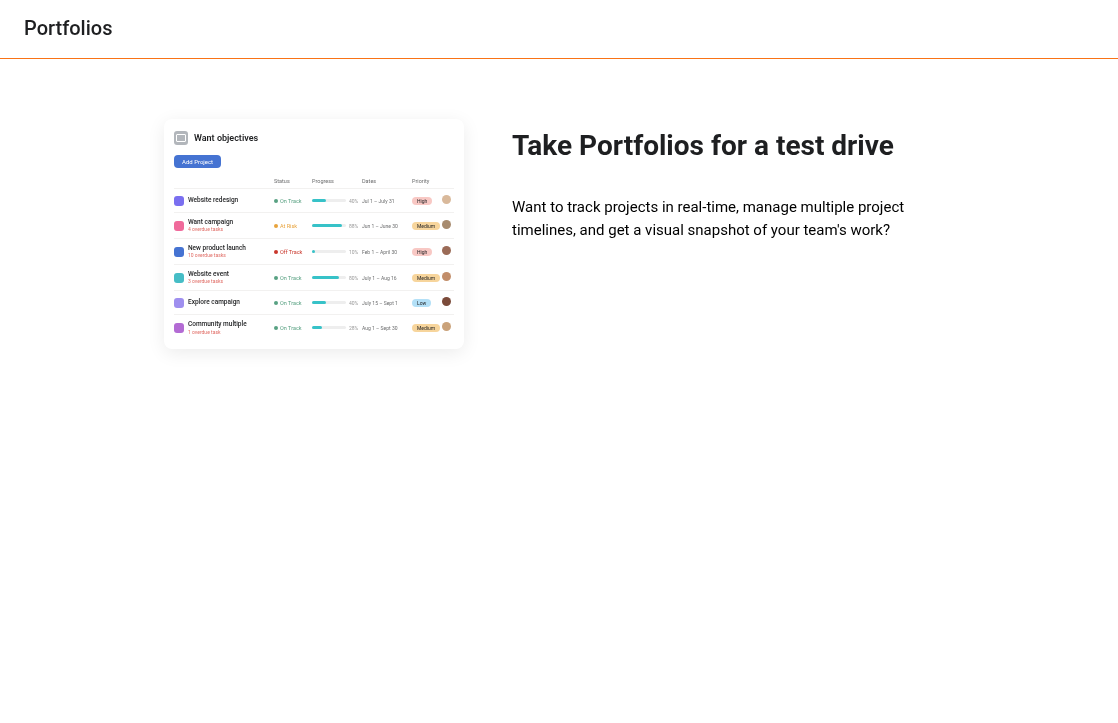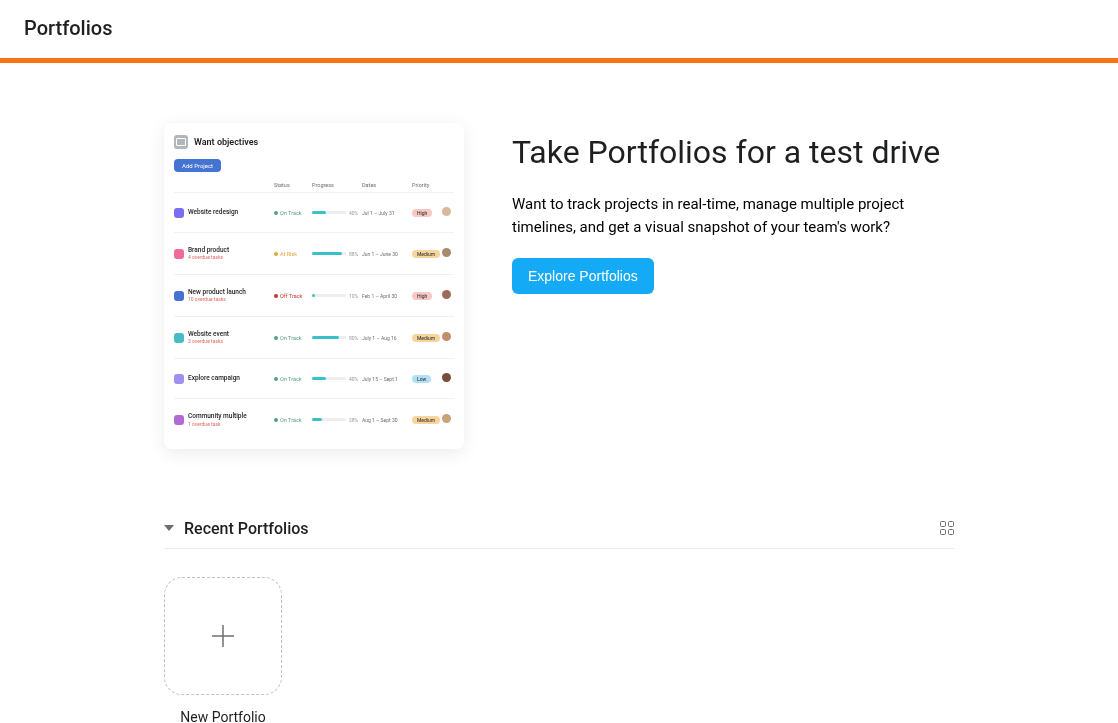--- a/index.html
+++ b/index.html
@@ -13,7 +13,7 @@
   }
   .header {
     padding: 16px 24px 18px;
-    border-bottom: 5px solid #f97316;
+    border-bottom: 1px solid #f97316;
   }
   .header h1 {
     font-size: 20px;

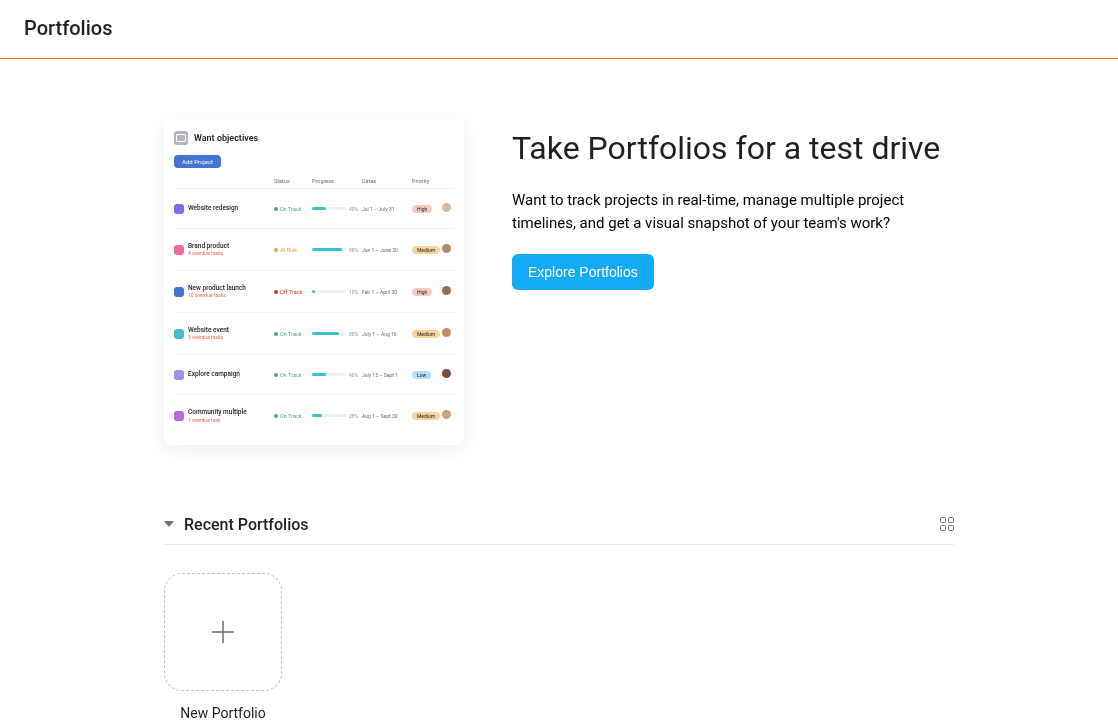--- a/index.html
+++ b/index.html
@@ -87,7 +87,7 @@
   
   .hero-text { flex: 1; padding-top: 10px;}
   .hero-text h2 {
-    font-size: 32px; font-weight:400; margin-bottom: 22px;
+    font-size: 28px; font-weight:700; margin-bottom: 34px;
   }
   .hero-text p {
     font-size: 15px; color:#000000; line-height:1.5;

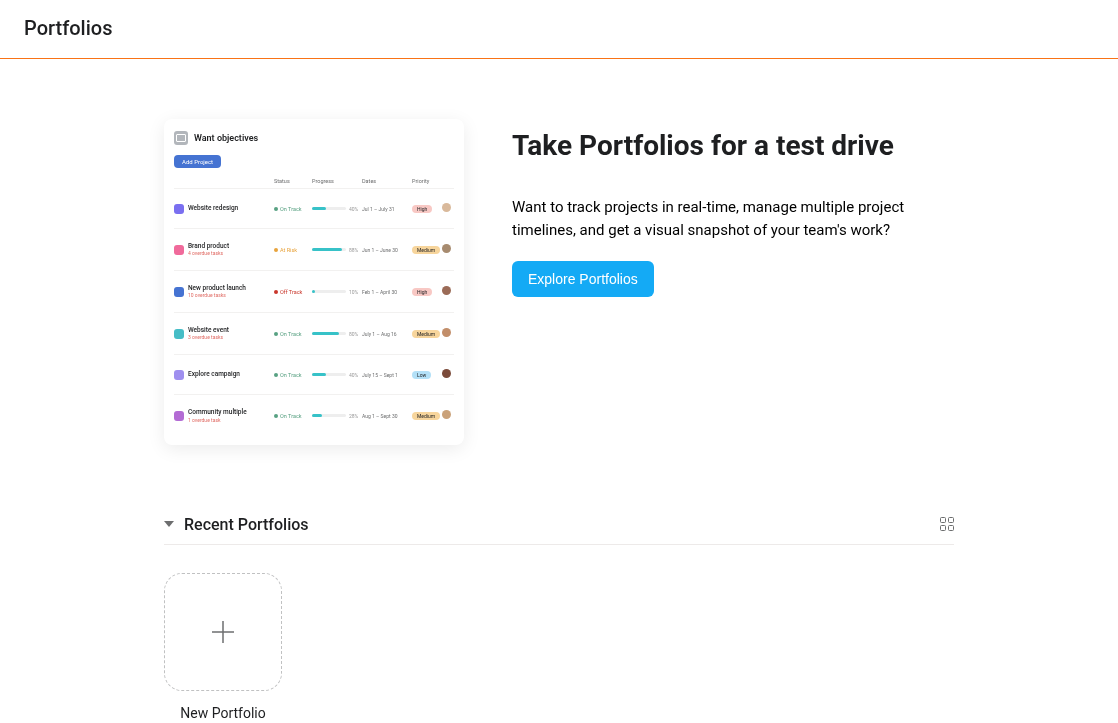--- a/index.html
+++ b/index.html
@@ -68,7 +68,7 @@
     grid-template-columns: 100px 38px 50px 50px 30px 12px;
     align-items:center;
     border-top:1px solid #f2f1f0;
-    padding:14px 0;
+    padding:6px 0;
   }
   .preview-row .name { display:flex; align-items:center; gap:4px; }
   .preview-row .chip {

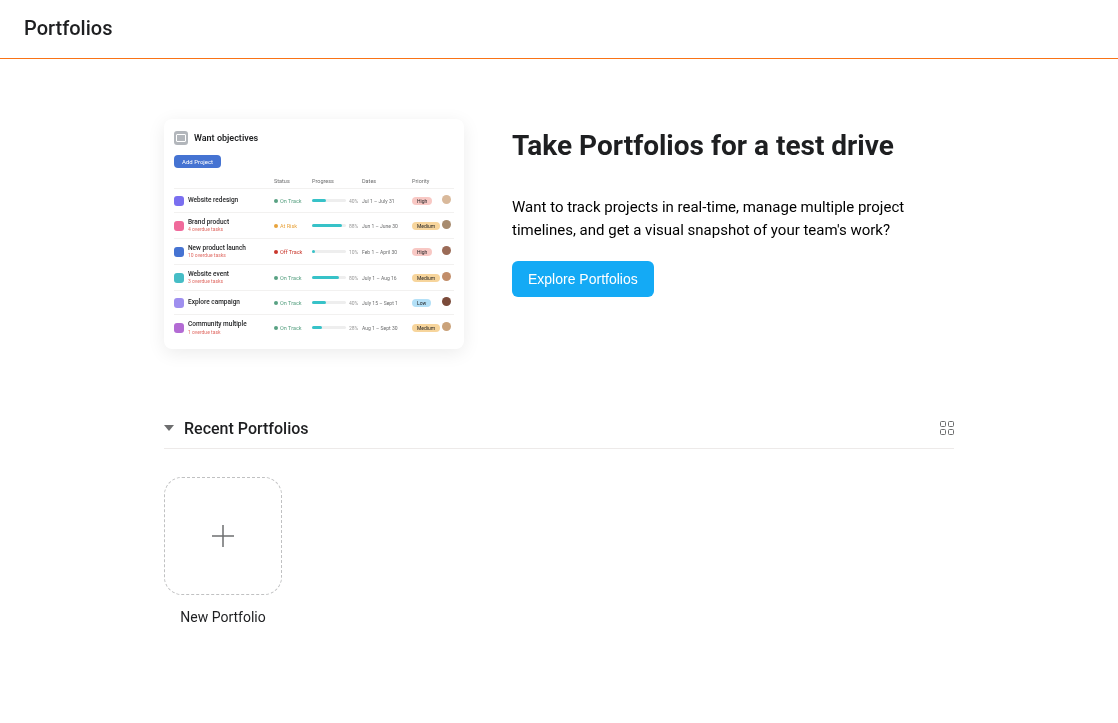--- a/index.html
+++ b/index.html
@@ -186,7 +186,7 @@
             <div class="name">
               <span class="chip" style="background:#f06a9b"></span>
               <div>
-                <div class="pname">Brand product</div>
+                <div class="pname">Want campaign</div>
                 <div class="psub">4 overdue tasks</div>
               </div>
             </div>

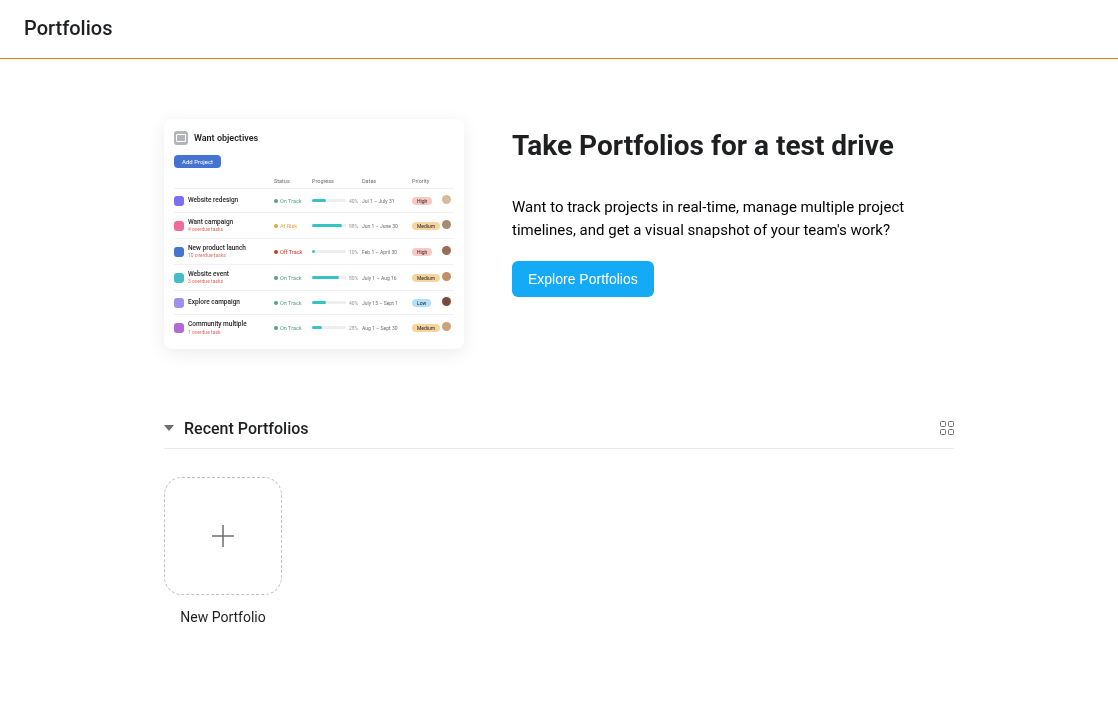--- a/index.html
+++ b/index.html
@@ -297,7 +297,6 @@
     <div class="hero-text">
       <h2>Take Portfolios for a test drive</h2>
       <p>Want to track projects in real-time, manage multiple project timelines, and get a visual snapshot of your team's work?</p>
-      <button class="explore-btn">Explore Portfolios</button>
     </div>
   </div>
 

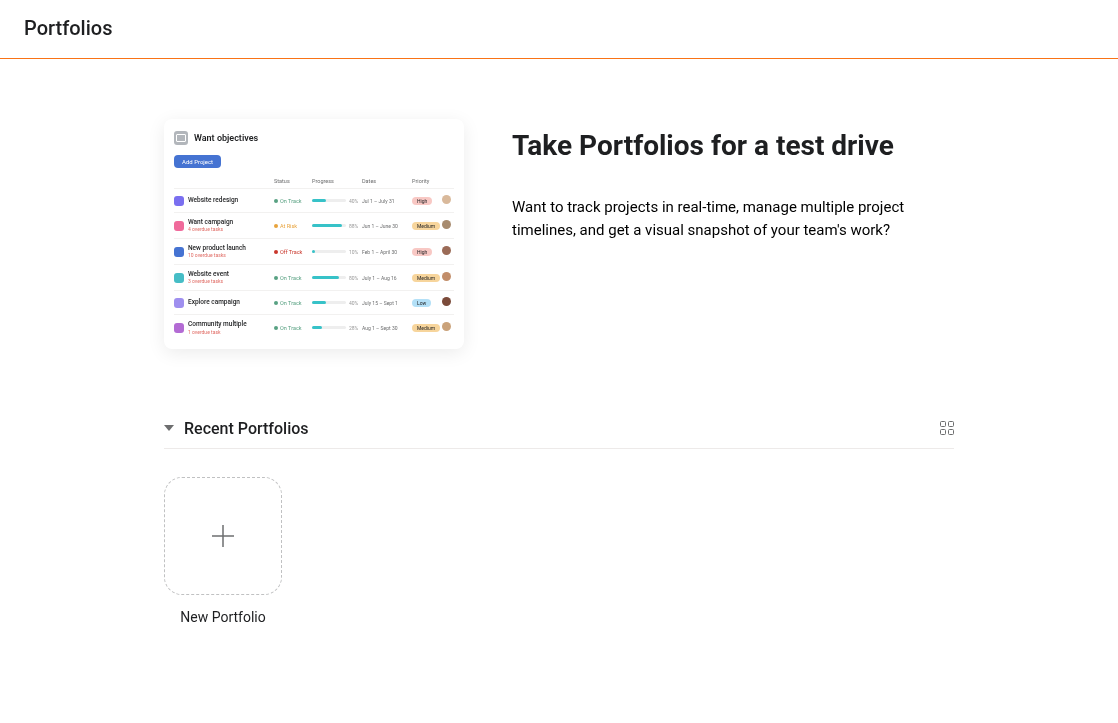--- a/index.html
+++ b/index.html
@@ -300,31 +300,6 @@
     </div>
   </div>
 
-  <div class="recent">
-    <div class="recent-head">
-      <div class="left">
-        <span class="caret"></span>
-        <span class="lbl">Recent Portfolios</span>
-      </div>
-      <div class="grid-icon">
-        <span></span>
-          <span></span>
-          <span></span>
-          <span></span>
-      </div>
-    </div>
-    <div class="recent-body">
-      <div class="new-card">
-        <div class="tile">
-          <svg width="30" height="30" viewBox="0 0 30 30" fill="none" stroke-width="1.5">
-            <line x1="15" y1="4" x2="15" y2="26"></line>
-            <line x1="4" y1="15" x2="26" y2="15"></line>
-          </svg>
-        </div>
-        <div class="cap">New Portfolio</div>
-      </div>
-    </div>
-  </div>
 
 </div>
 

